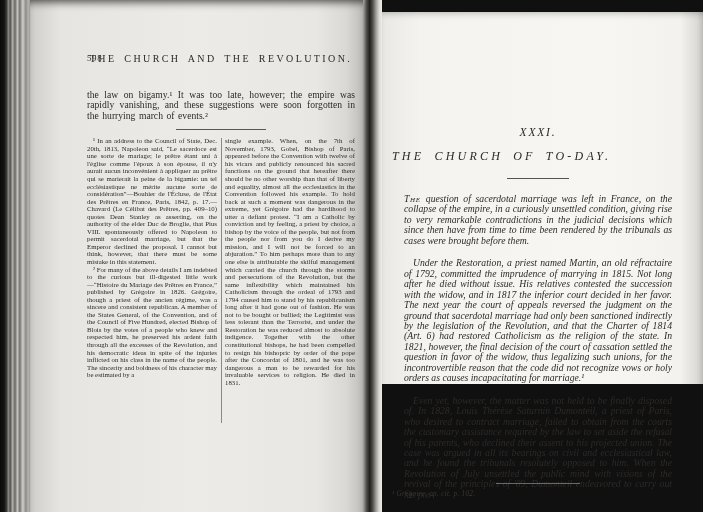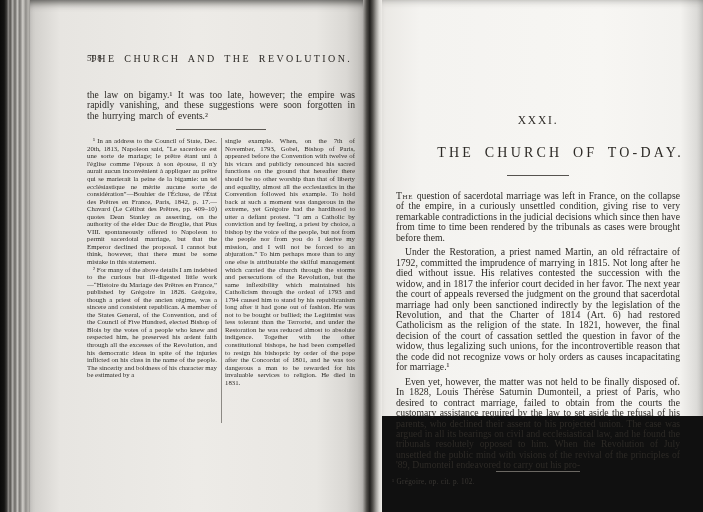--- a/index.html
+++ b/index.html
@@ -29,10 +29,11 @@
       #565450 52%, #9d9b97 68%, #dad8d4 85%, #efede9 100%);
   }
   .right-page {
-    position:absolute; left:382px; top:0; width:321px; height:416px;
+    position:absolute; left:382px; top:12px; width:321px; height:372px;
     background:linear-gradient(90deg,#eae8e4 0%, #f4f3f0 12%, #f7f6f3 68%,
       #f3f2ef 93%, #dcdbd8 98%, #c3c2bf 100%);
     box-shadow: inset 0 5px 8px -6px rgba(40,40,38,.5);
+    font-style: italic;
   }
 
   

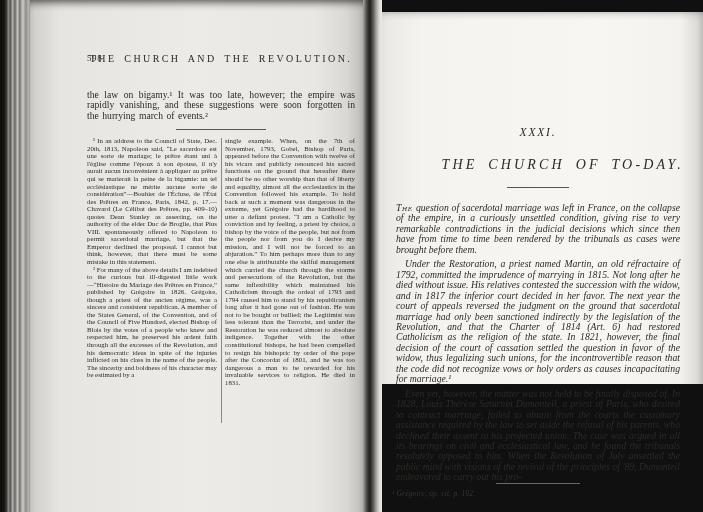--- a/index.html
+++ b/index.html
@@ -55,7 +55,7 @@
   
   .rp-content { position:absolute; left:10px; top:114px; width:292px; }
   .chapter-num { text-align:center; font-size:11.5px; letter-spacing:1.8px; }
-  .chapter-title { text-align:right; font-size:14px; letter-spacing:3.2px; word-spacing:4px; margin-top:19px; }
+  .chapter-title { text-align:left; font-size:12px; letter-spacing:3.2px; word-spacing:4px; margin-top:11px; }
   .rp-rule { width:62px; border-top:1px solid #56534f; margin:14px auto 0; }
   .rp-body { margin-top:15px; font-size:9.7px; line-height:10.45px; text-align:justify; }
   .rp-body p { margin:4px; text-indent:9px; }

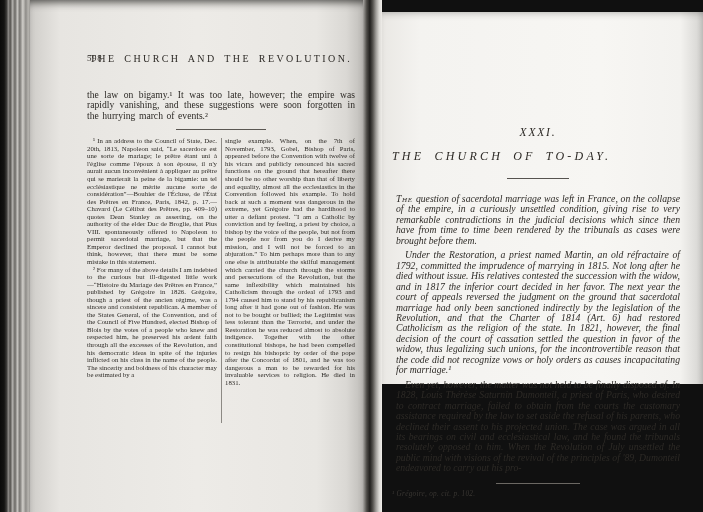--- a/index.html
+++ b/index.html
@@ -58,7 +58,7 @@
   .chapter-title { text-align:left; font-size:12px; letter-spacing:3.2px; word-spacing:4px; margin-top:11px; }
   .rp-rule { width:62px; border-top:1px solid #56534f; margin:14px auto 0; }
   .rp-body { margin-top:15px; font-size:9.7px; line-height:10.45px; text-align:justify; }
-  .rp-body p { margin:4px; text-indent:9px; }
+  .rp-body p { margin:12px; text-indent:9px; }
   .rp-body p.noindent { text-indent:0; }
   .lead { font-variant:small-caps; letter-spacing:.6px; }
   .rp-footnote { position:absolute; left:10px; top:471px; width:292px; }

